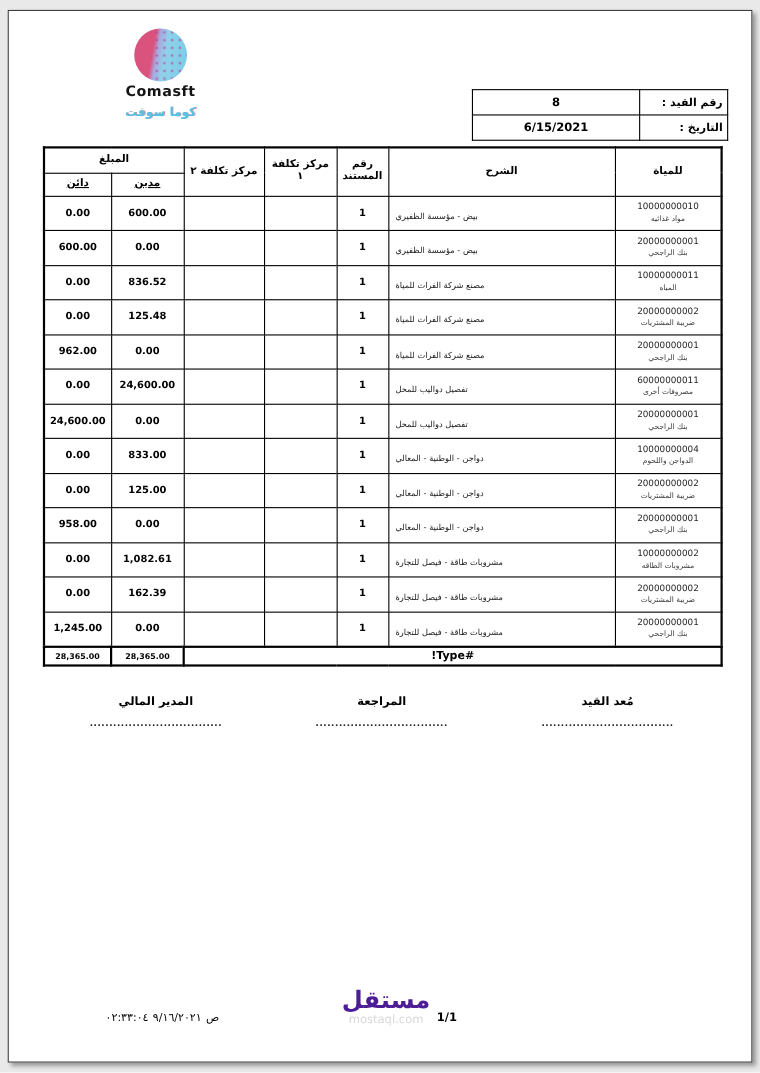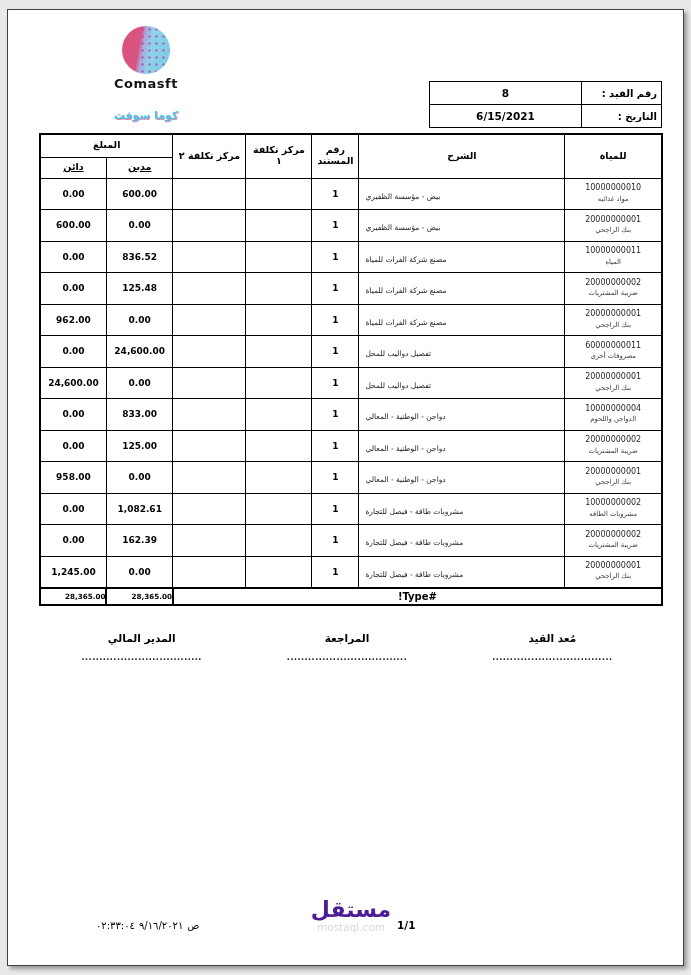--- a/index.html
+++ b/index.html
@@ -27,7 +27,7 @@
     background-size:7px 7px;
   }
   .logo-brand { font-weight:bold; font-size:13px; color:#141414; letter-spacing:.5px; margin-top:2px; }
-  .logo-arabic { font-weight:bold; font-size:11px; color:#4ec4e2; text-shadow:.7px .7px 0 #e78cb0; margin-top:18px; }
+  .logo-arabic { font-weight:bold; font-size:11px; color:#4ec4e2; text-shadow:.7px .7px 0 #e78cb0; margin-top:4px; }
   
   .title-wrap { position:absolute; left:276px; top:66px; width:140px; text-align:center; }
   .title { display:inline-block; font-weight:bold; font-size:13.5px; padding:0 6px 3px 6px; border-bottom:1.5px solid #4a4a4a; }

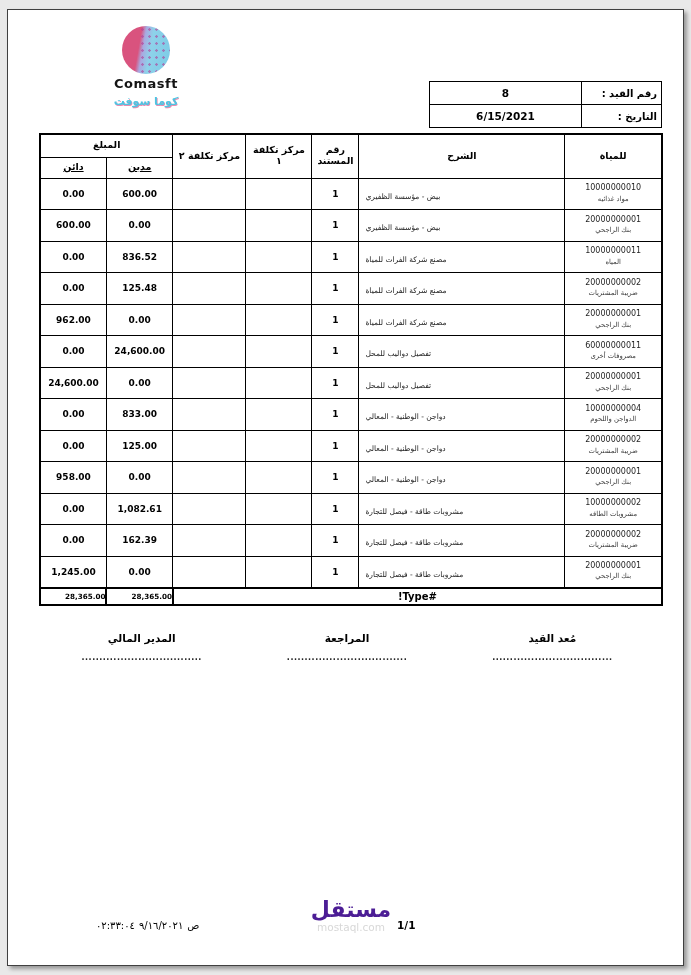--- a/index.html
+++ b/index.html
@@ -52,7 +52,7 @@
   .amt { font-size:9px; font-weight:bold; text-align:center; }
   .totals td { border:2px solid #000; height:17px; vertical-align:middle; }
   .totals .note { font-weight:bold; font-size:10px; text-align:center; }
-  .totals .tamt { font-size:7.2px; font-weight:bold; text-align:left;padding-left:24px; }
+  .totals .tamt { font-size:7.2px; font-weight:bold; text-align:center; }
   
   .sigs { position:absolute; left:31px; top:622px; width:616px; display:flex; direction:rtl; }
   .sig { flex:1; text-align:center; }

